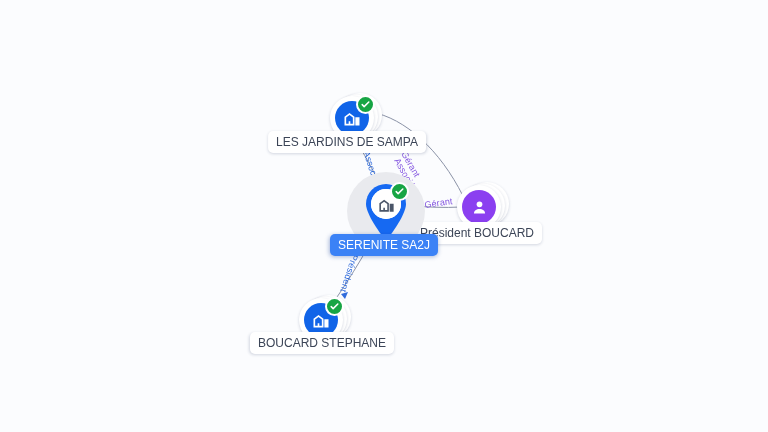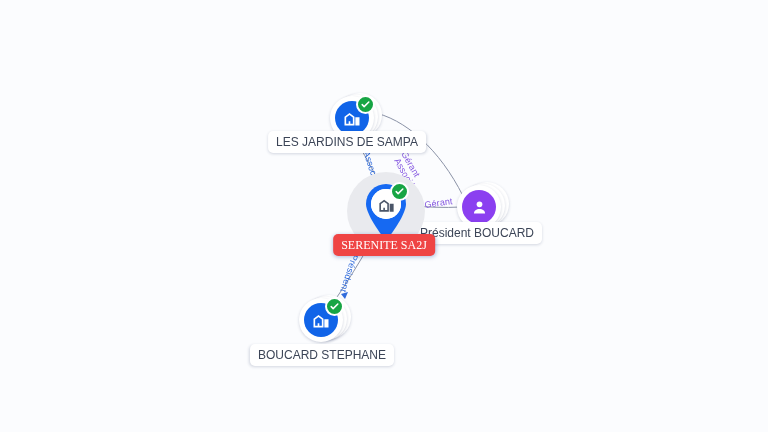--- a/index.html
+++ b/index.html
@@ -60,9 +60,8 @@
     box-shadow:0 1px 3px rgba(30,45,90,.18);
   }
   .label.selected{
-    background:#ef4444;color:#ffffff;font-weight:400;
+    background:#3b82f6;color:#ffffff;font-weight:400;
     box-shadow:0 1px 4px rgba(20,60,150,.35);
-    font-family:Liberation Serif, serif;
   }
 
   

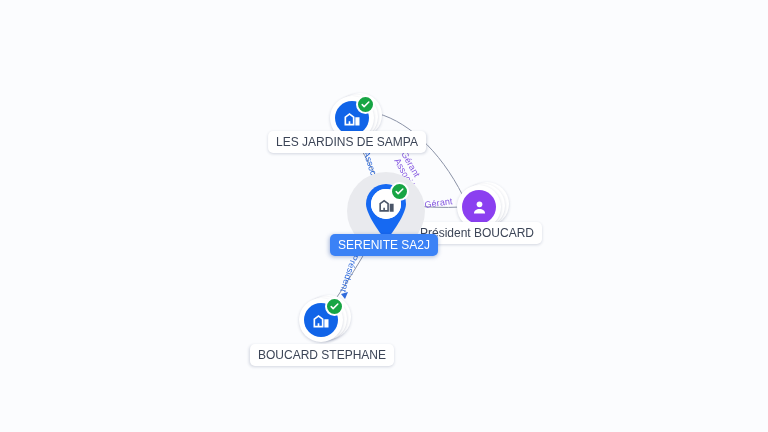--- a/index.html
+++ b/index.html
@@ -151,7 +151,7 @@
       </div>
     </div>
   </div>
-  <div class="label plain" style="left:322px;top:344px;">BOUCARD STEPHANE</div>
+  <div class="label plain" style="left:322px;top:332px;">BOUCARD STEPHANE</div>
 
   <div class="node" style="left:386px;top:211px;">
     <div class="halo"></div>

